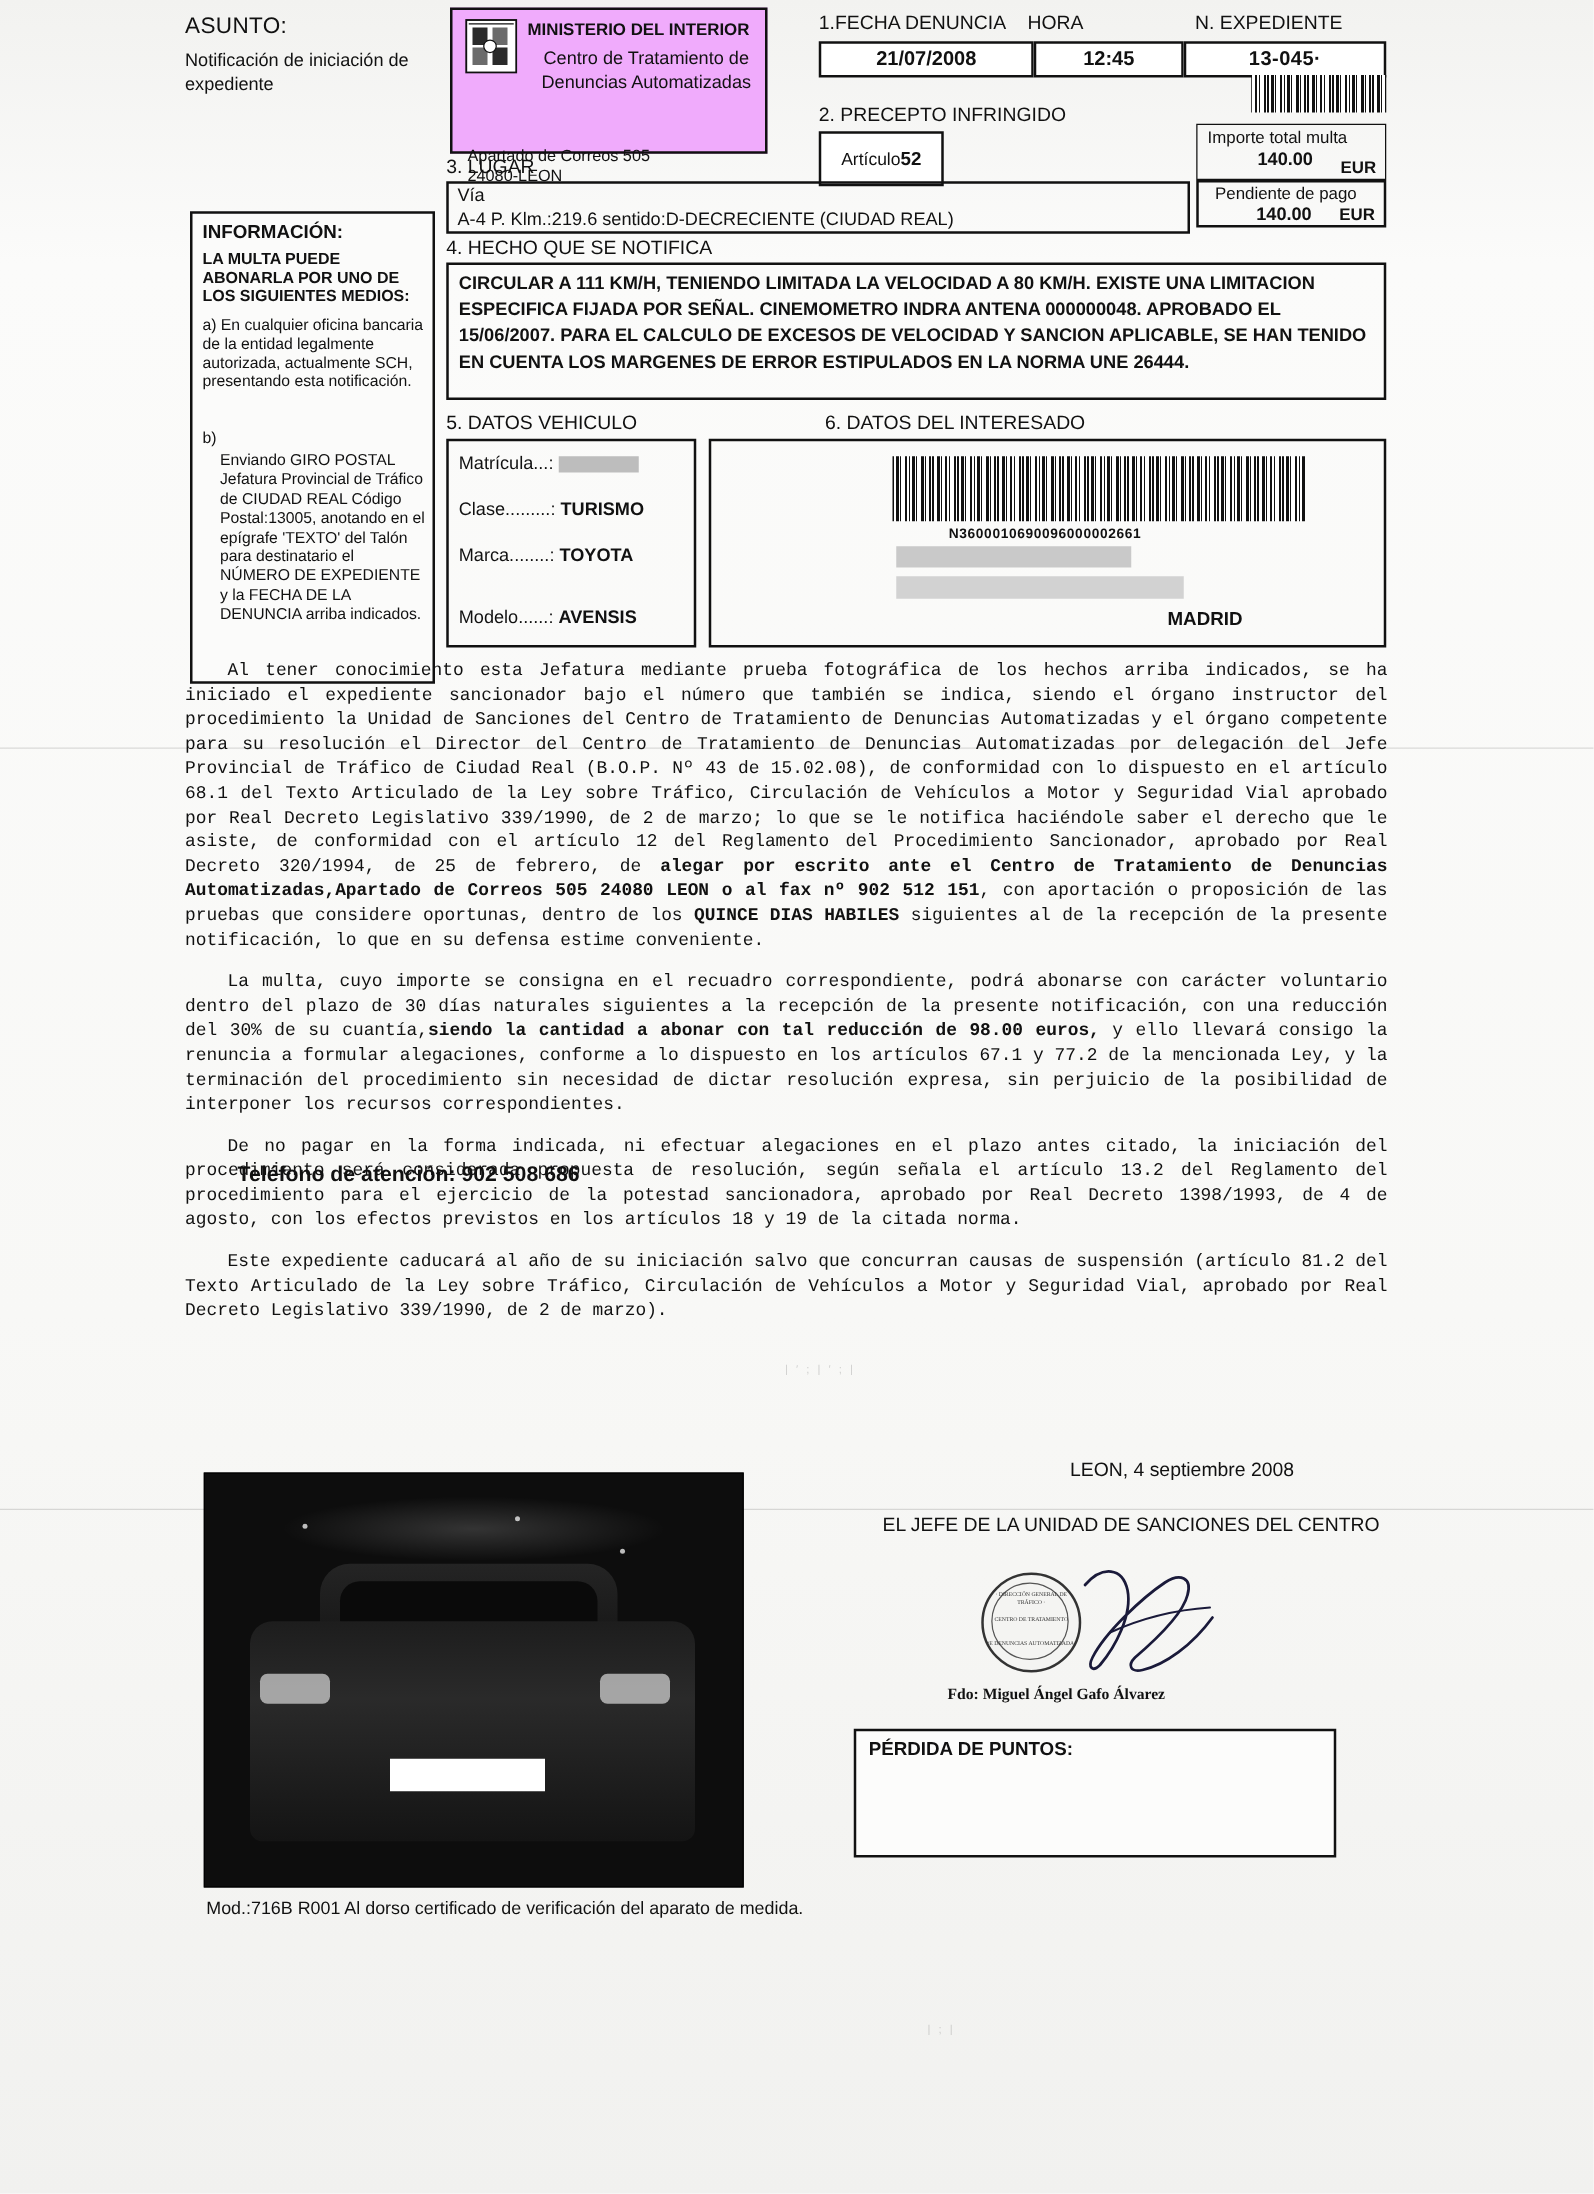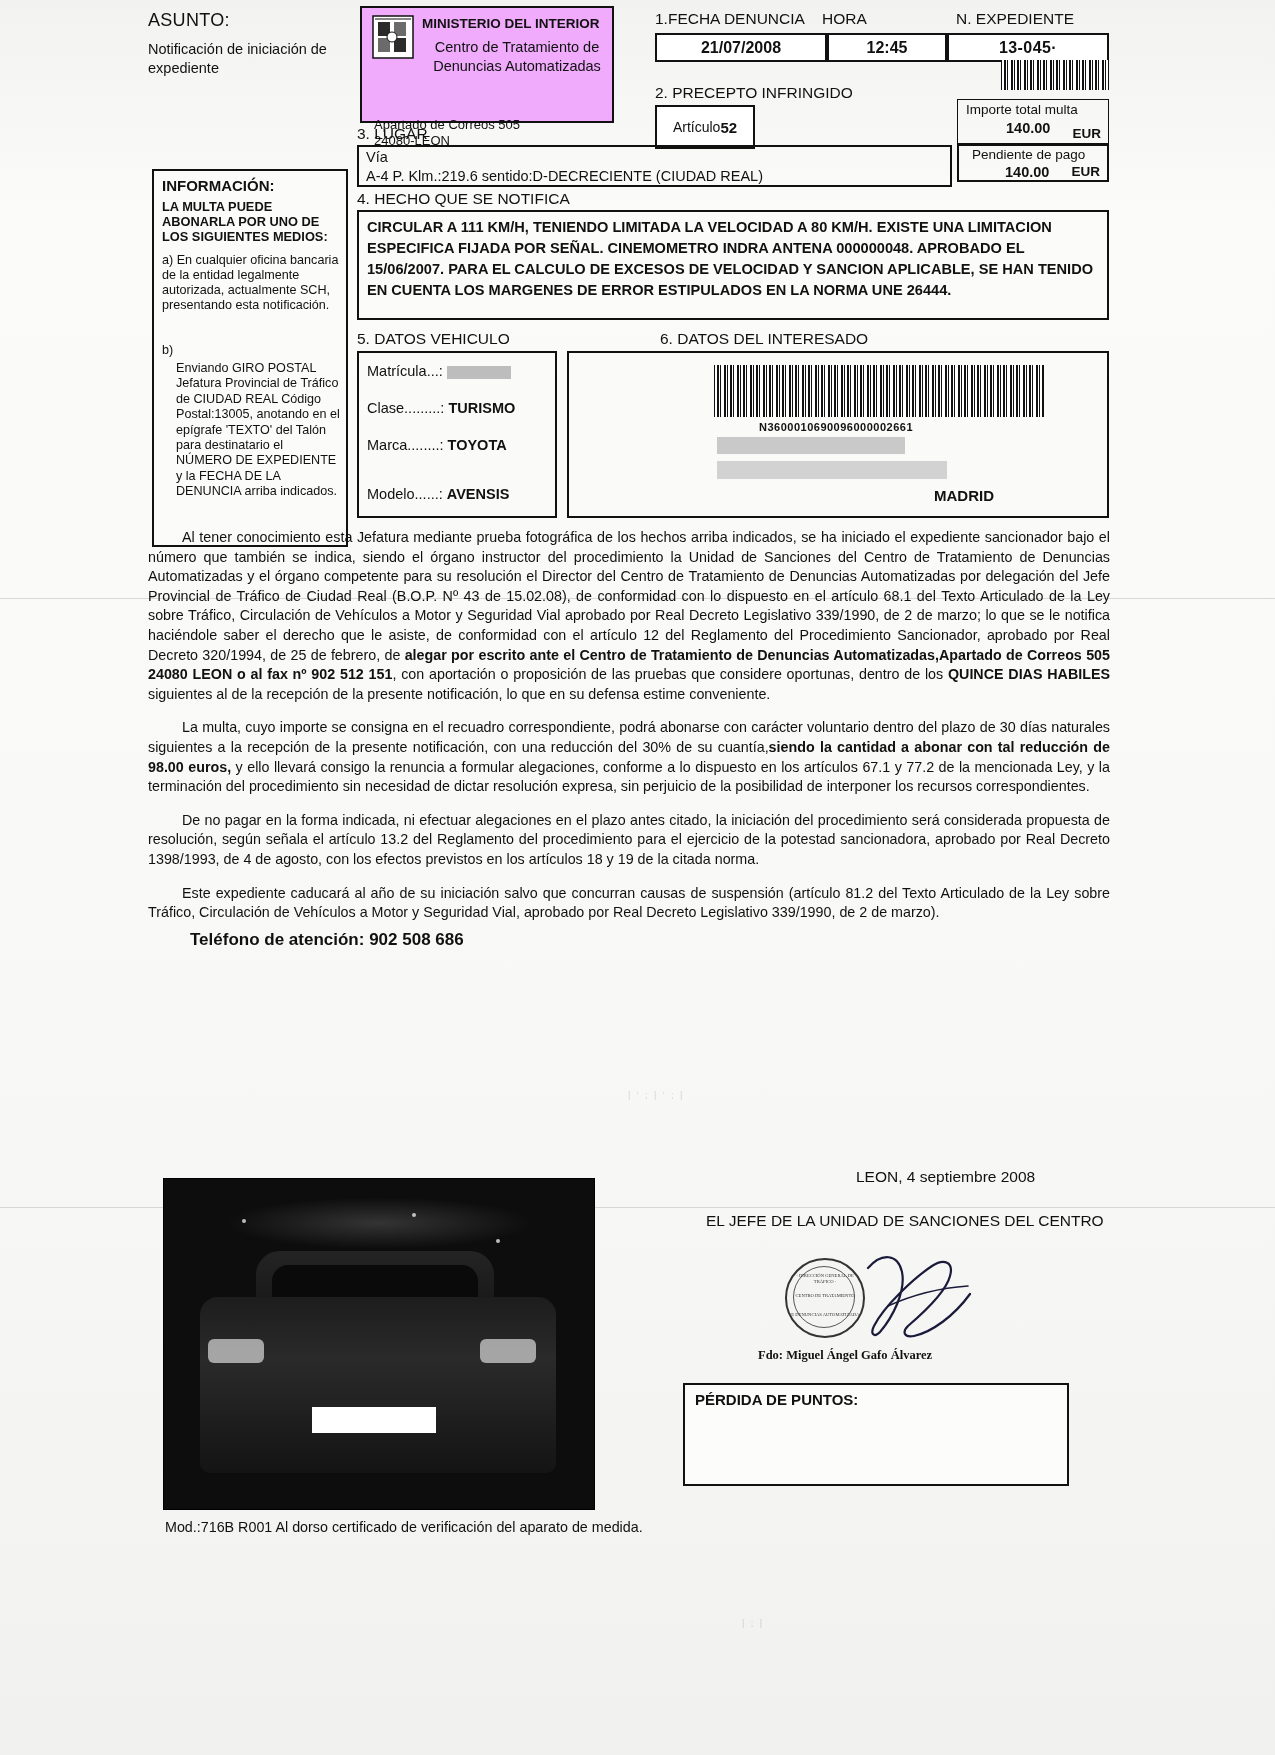--- a/index.html
+++ b/index.html
@@ -193,7 +193,7 @@
     line-height: 19.6px;
     text-align: justify;
   }
-  .body p { margin: 0 0 14px 0; text-indent: 34px; }
+  .body p { margin: 0 0 14px 0; text-indent: 34px; font-family: Liberation Mono, monospace; }
   .body b { font-weight: bold; }
   .phone {
     position: absolute;

